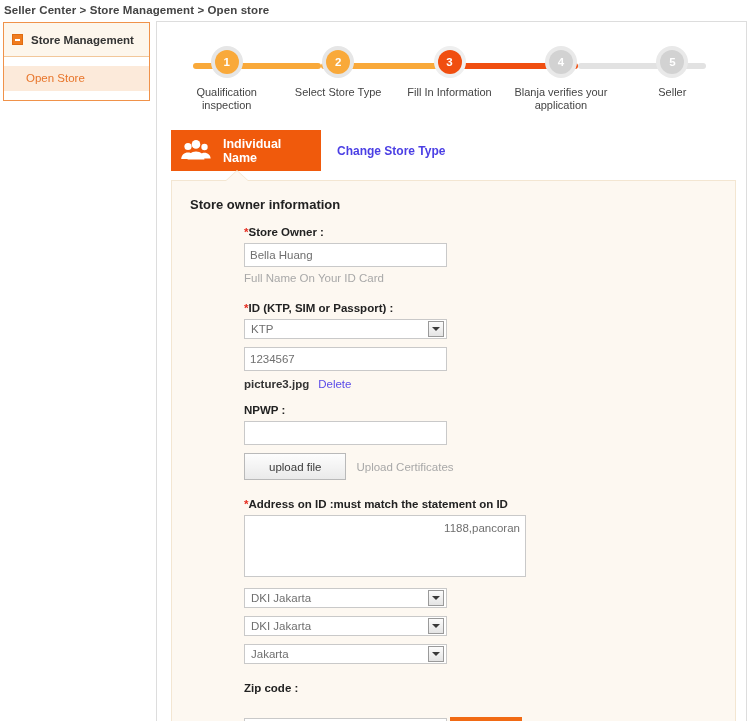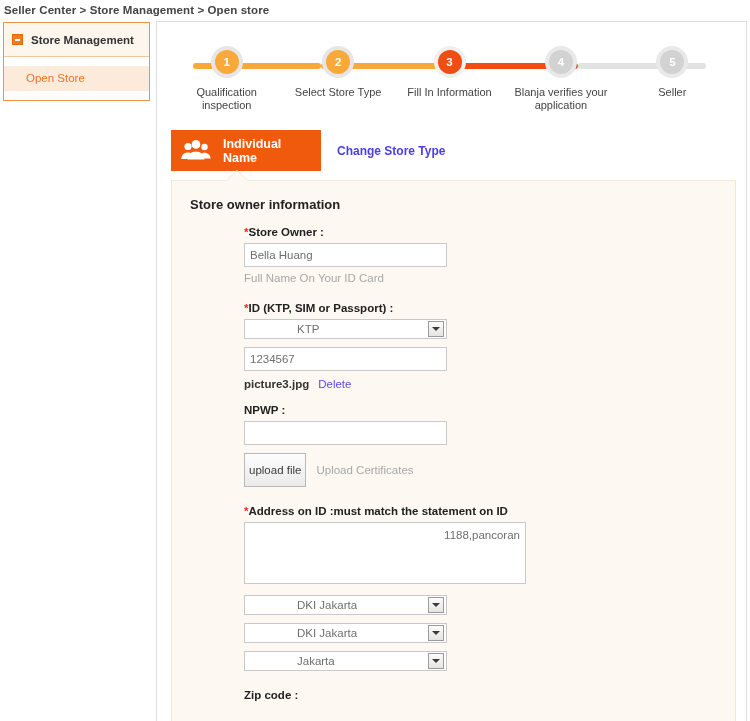--- a/index.html
+++ b/index.html
@@ -246,7 +246,6 @@
     display: flex;
     align-items: center;
     position: relative;
-    padding-left: 46px;
   }
   .selwrap .val {
     font-size: 11.5px;

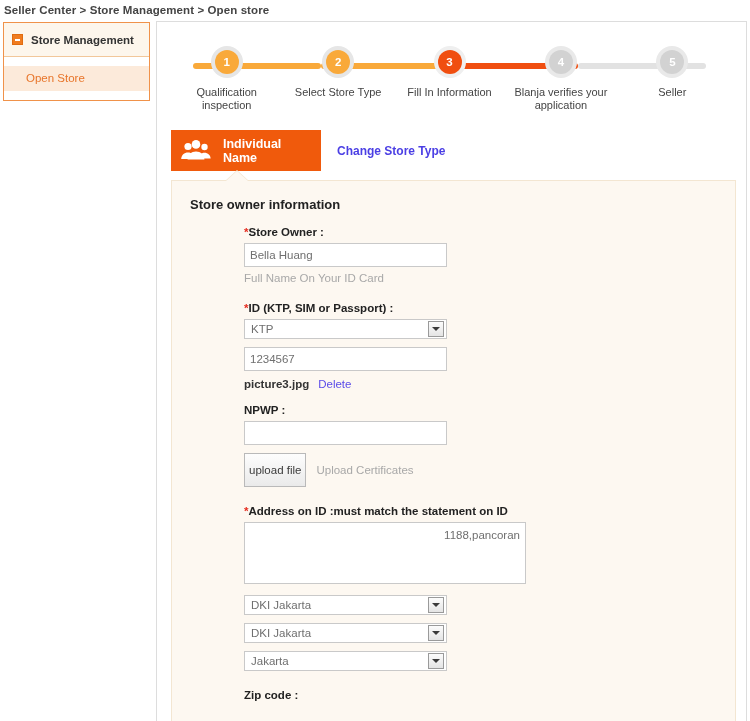--- a/index.html
+++ b/index.html
@@ -298,8 +298,8 @@
     font-family: "Liberation Sans", sans-serif;
     font-size: 11.5px;
     color: #3A3A3A;
-    padding: 3px 4px;
-    height: 34px;
+    padding: 3px 24px;
+    height: 27px;
     line-height: 14px;
   }
   .upload-hint { font-size: 11.5px; color: #A8A8A8; }

